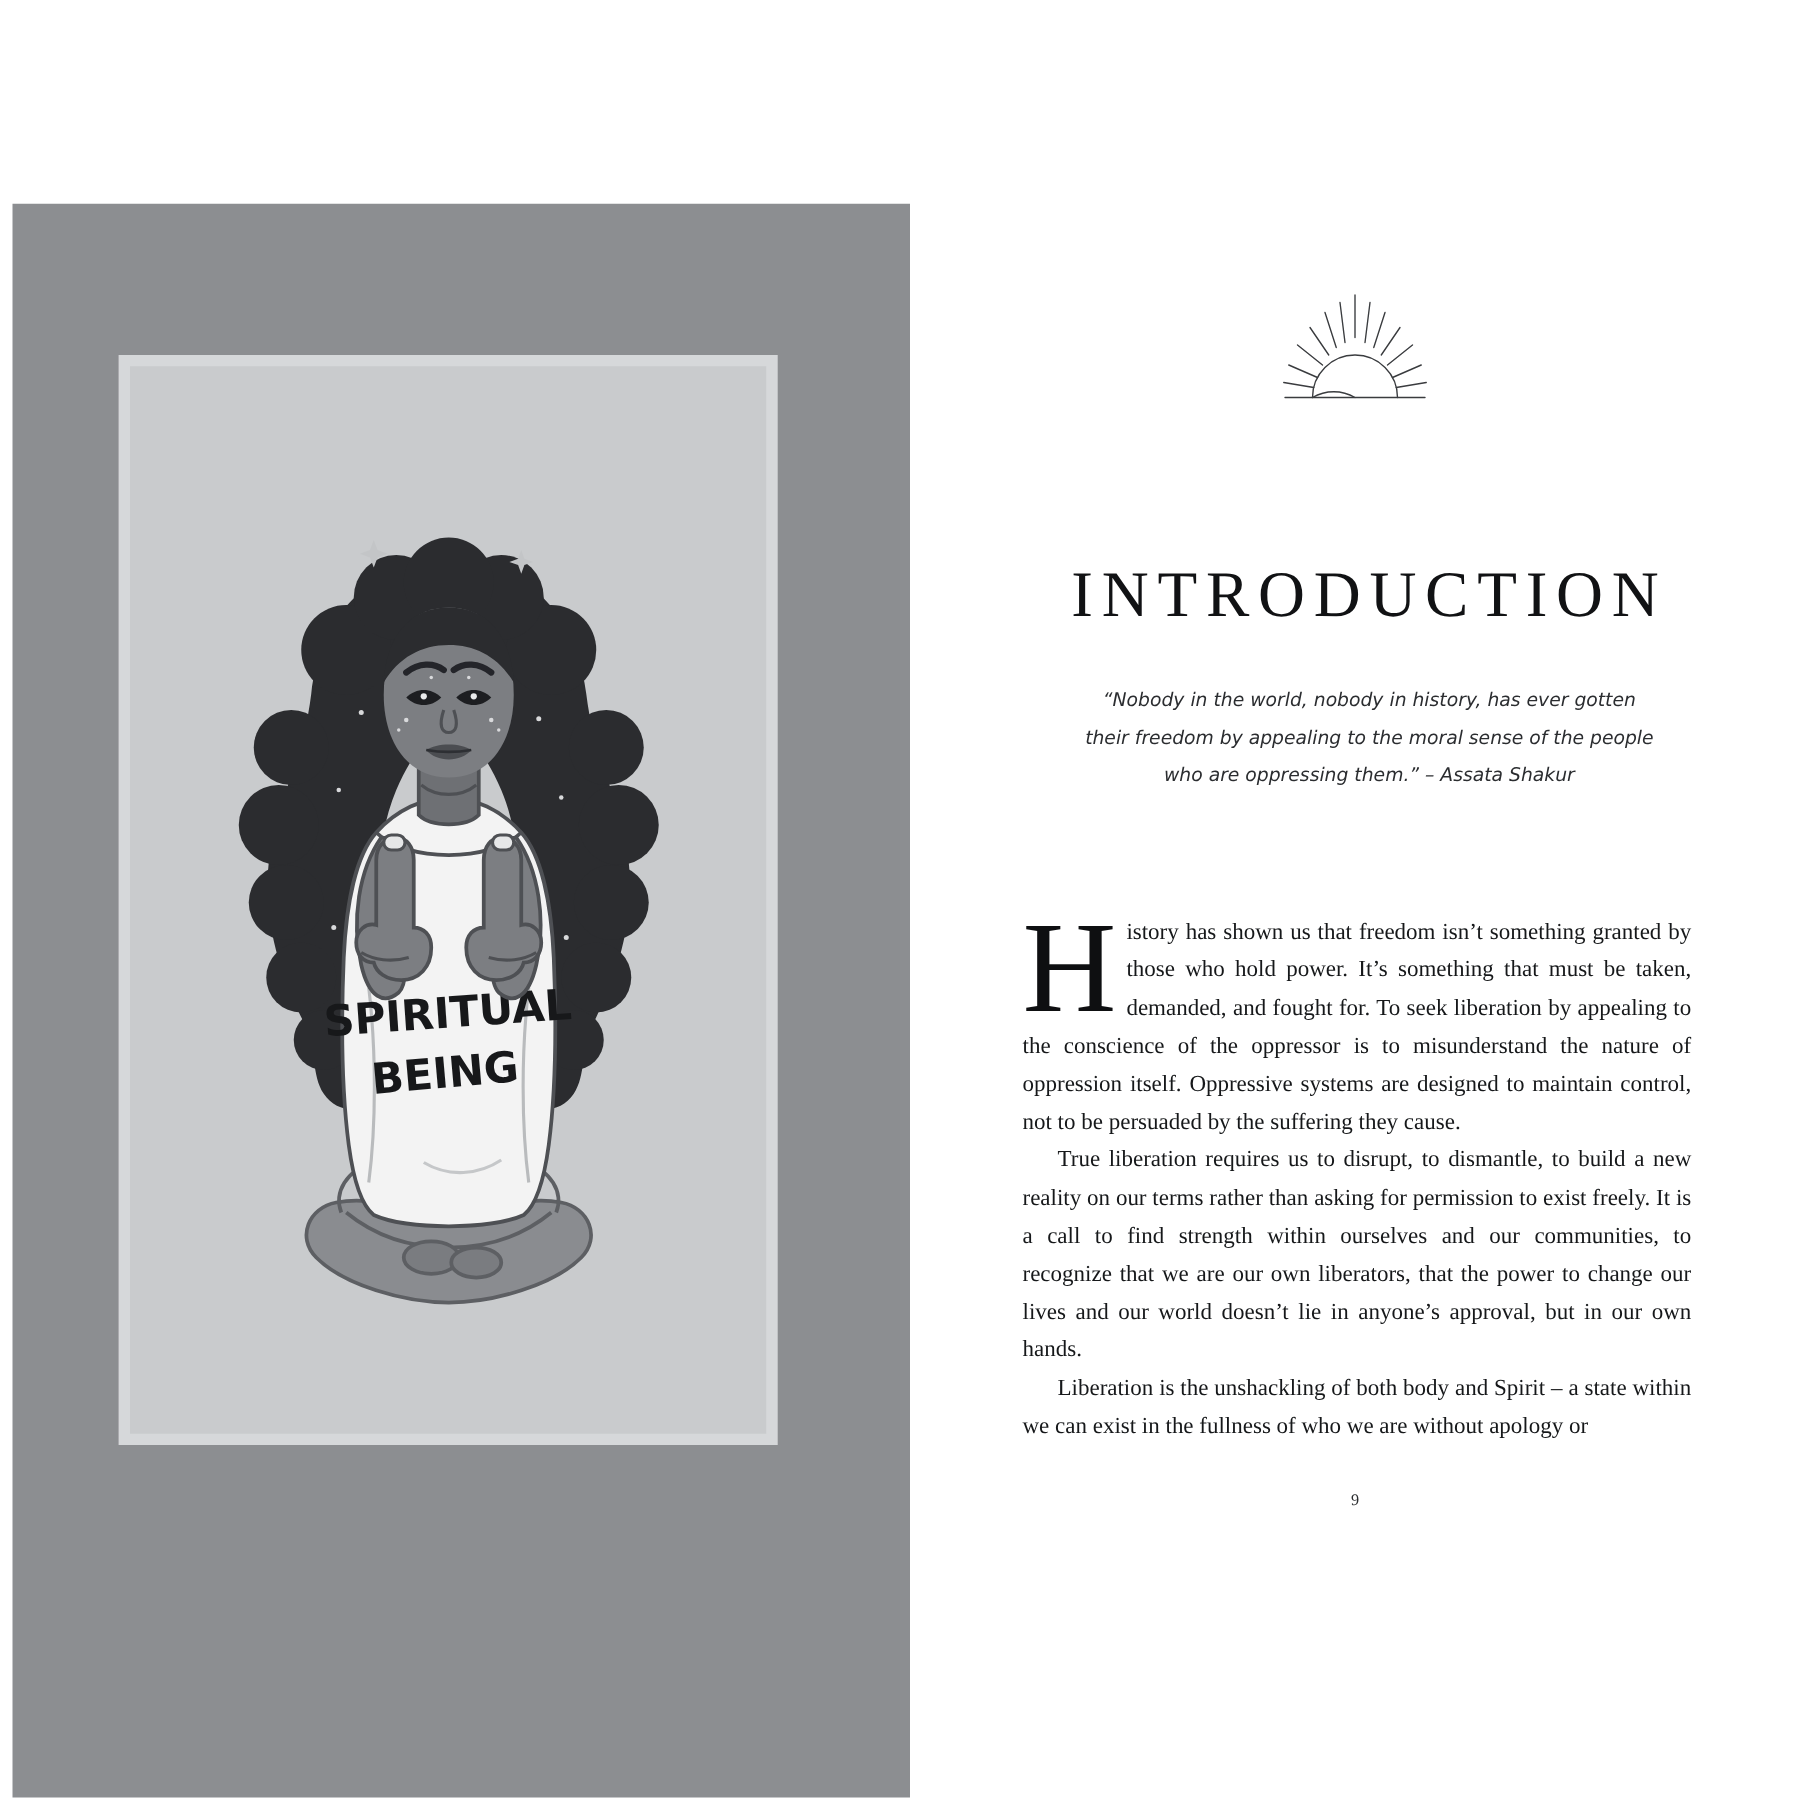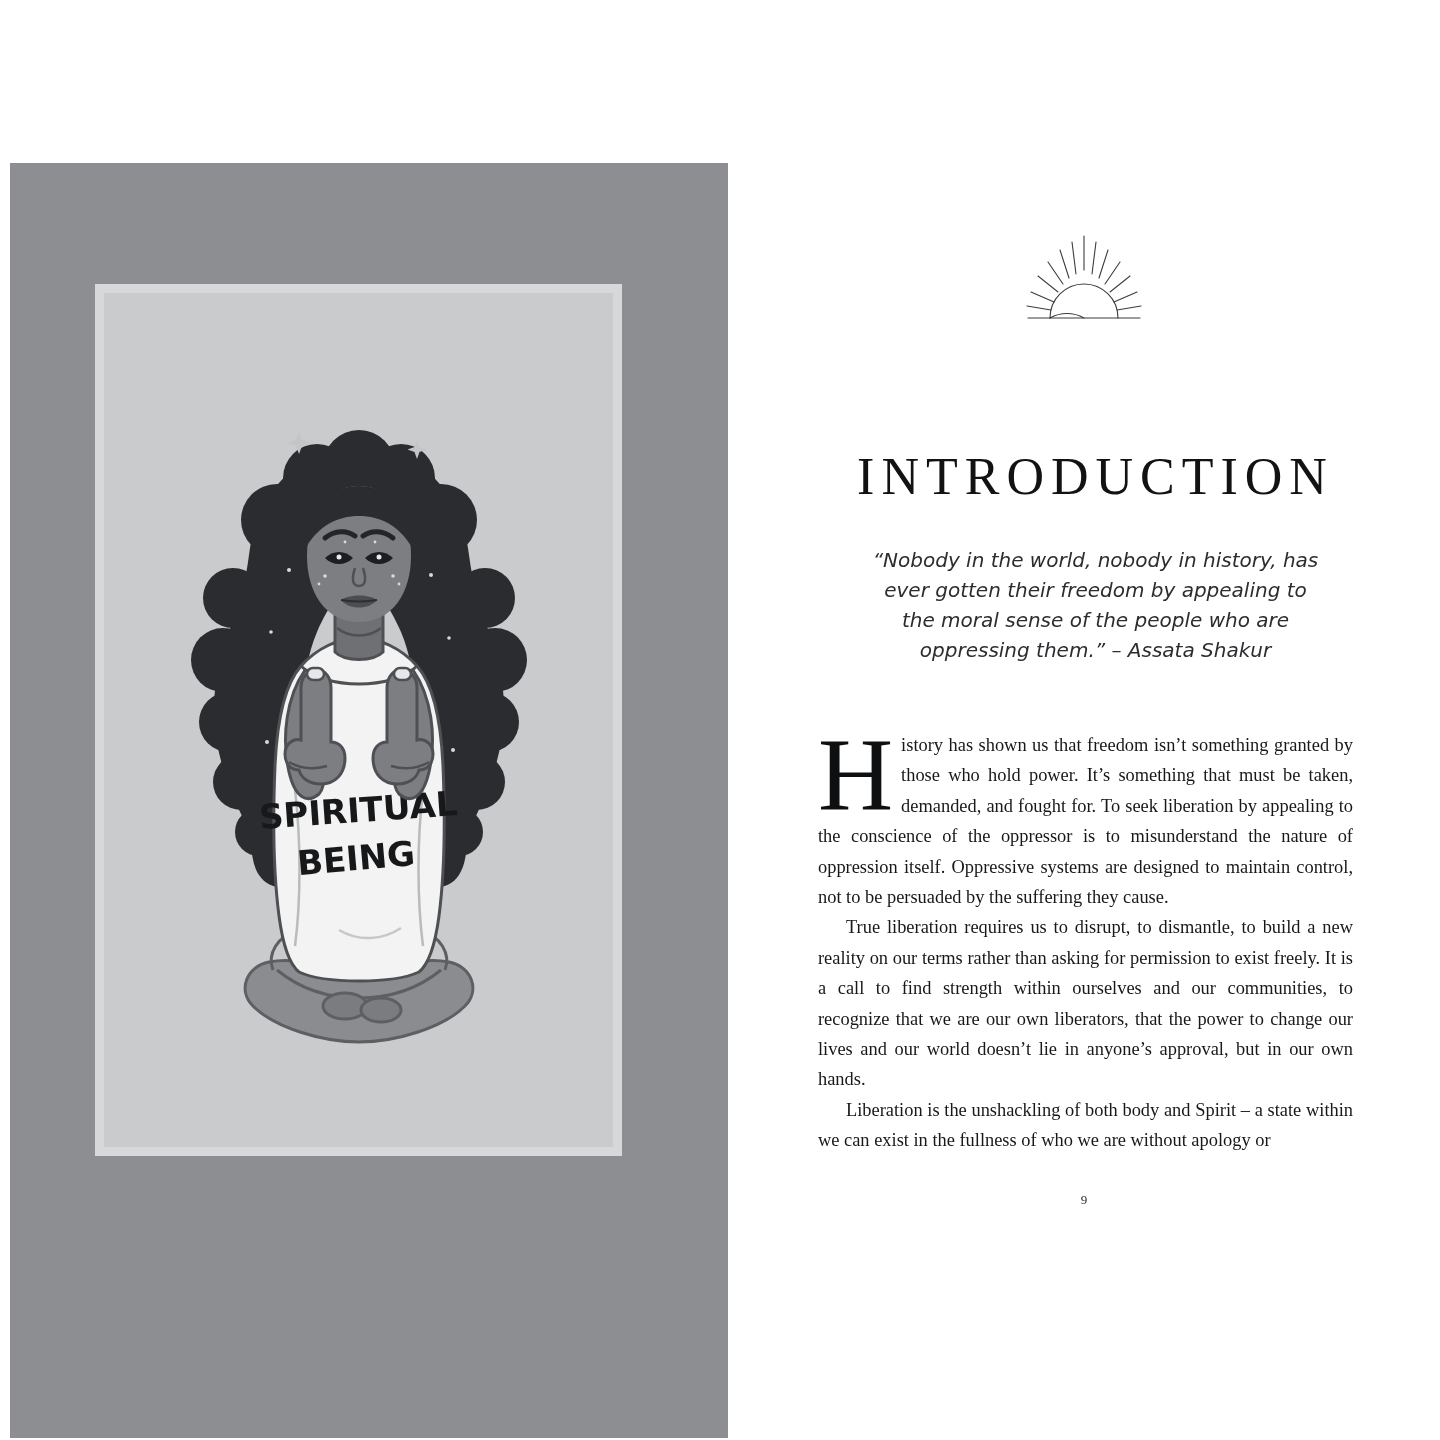--- a/index.html
+++ b/index.html
@@ -94,7 +94,7 @@
     text-align: center;
     font-family: "DejaVu Sans", sans-serif;
     font-style: italic;
-    font-size: 20px;
+    font-size: 15px;
     line-height: 30px;
     color: #2b2d30;
   }

